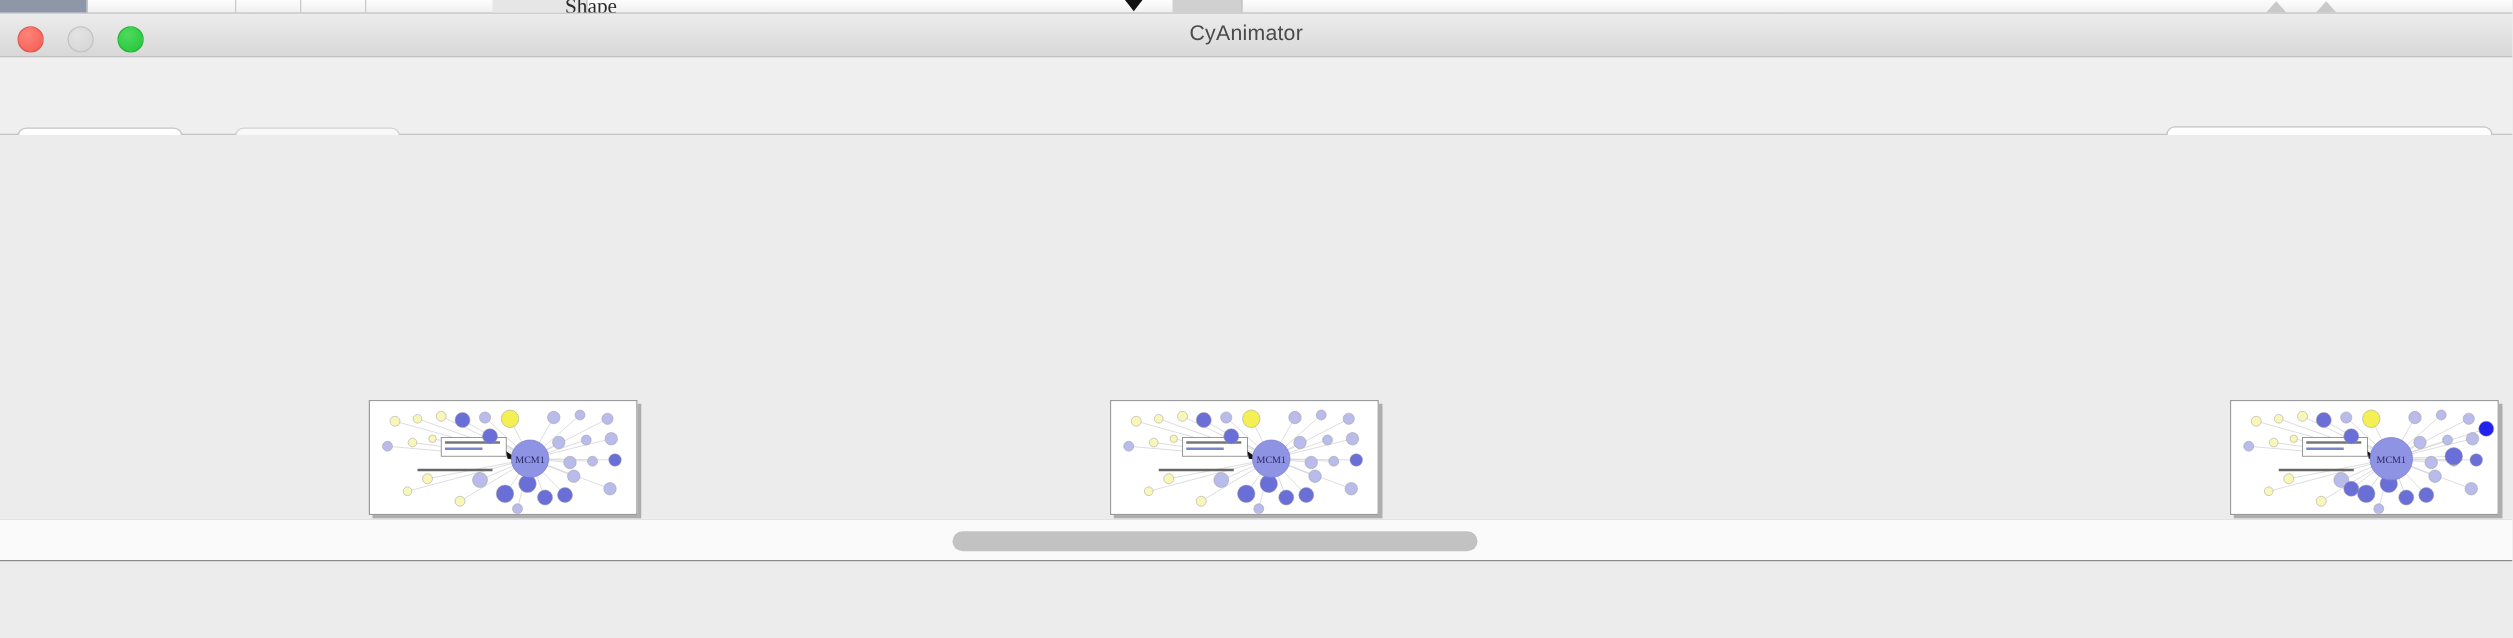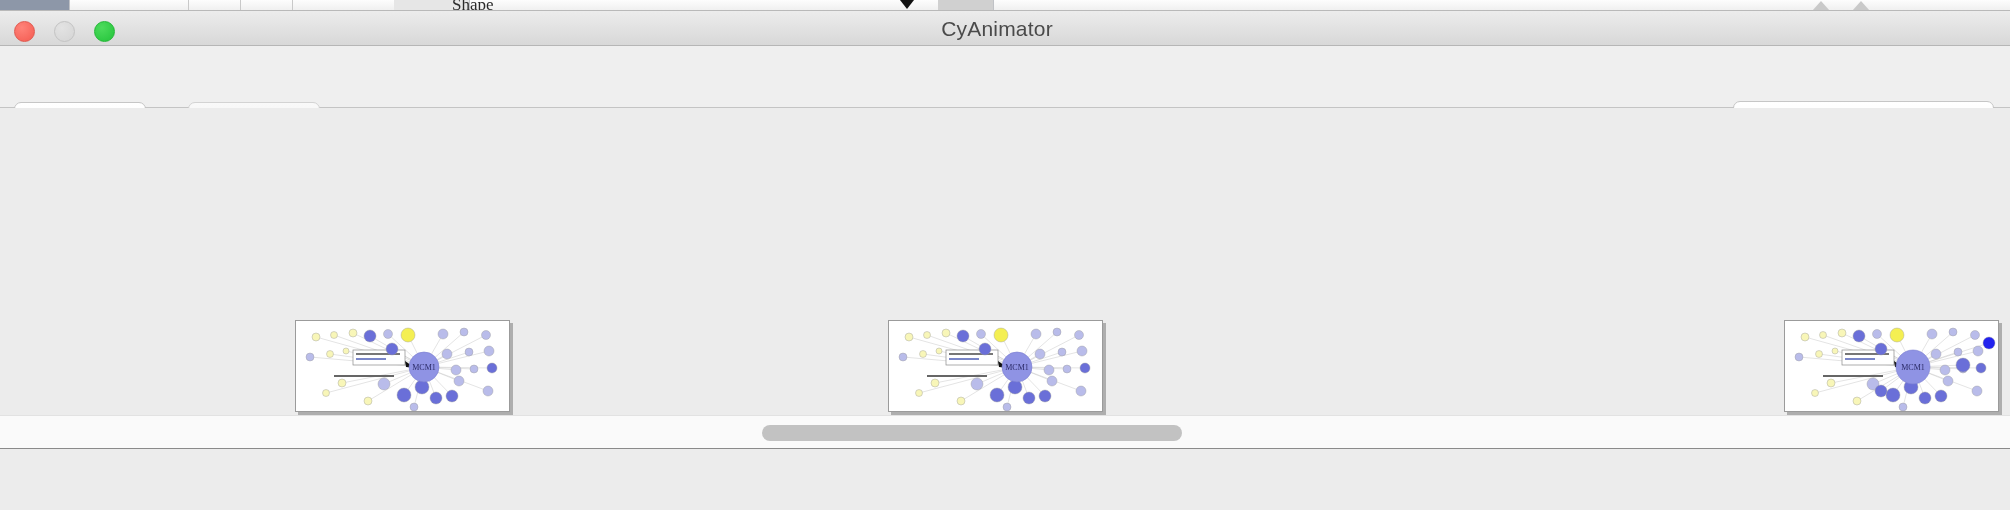--- a/index.html
+++ b/index.html
@@ -54,7 +54,7 @@
   .light.green  { background: radial-gradient(circle at 36% 30%, #4ddb5c, #23c33a); border: 1px solid #21b734; }
   .win-title {
     position: absolute; left: 0; right: 16px; top: 6px; text-align: center;
-    font-size: 21px; color: #4a4a4a; letter-spacing: .2px;
+    font-size: 17px; color: #4a4a4a; letter-spacing: .2px;
   }
 
   

